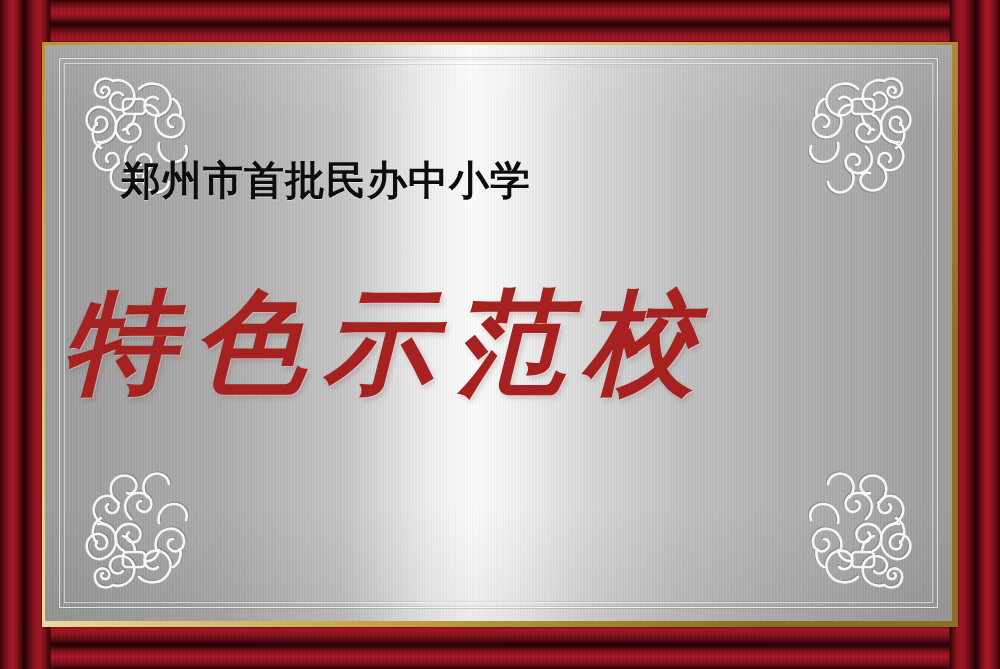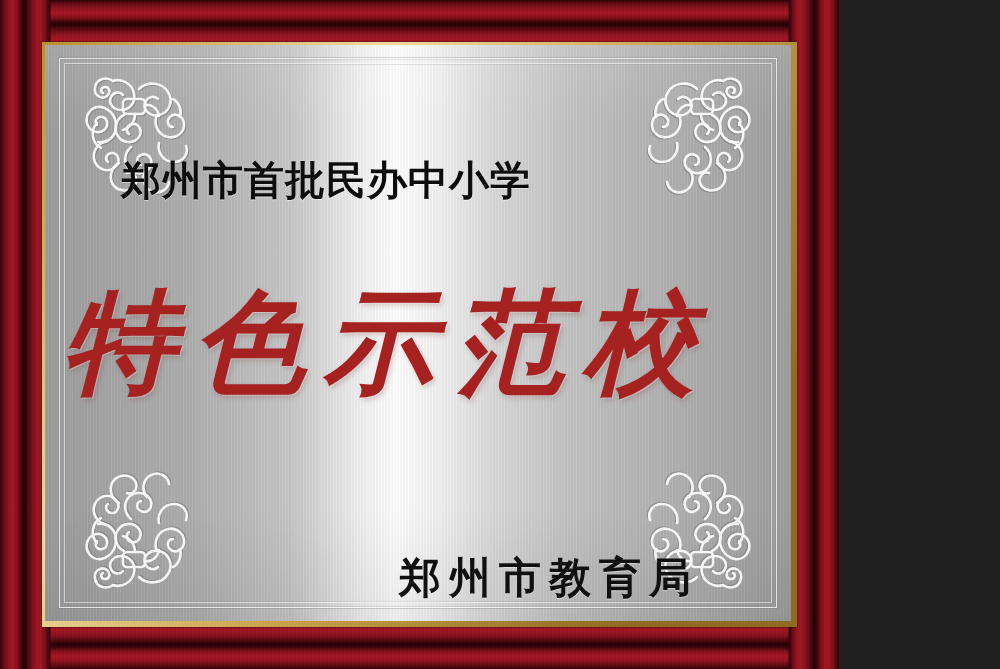--- a/index.html
+++ b/index.html
@@ -10,7 +10,7 @@
   }
   #plaque-root {
     position: relative;
-    width: 839px;
+    width: 1000px;
     height: 669px;
     overflow: hidden;
     font-family: "DejaVu Serif", "Liberation Serif", serif;

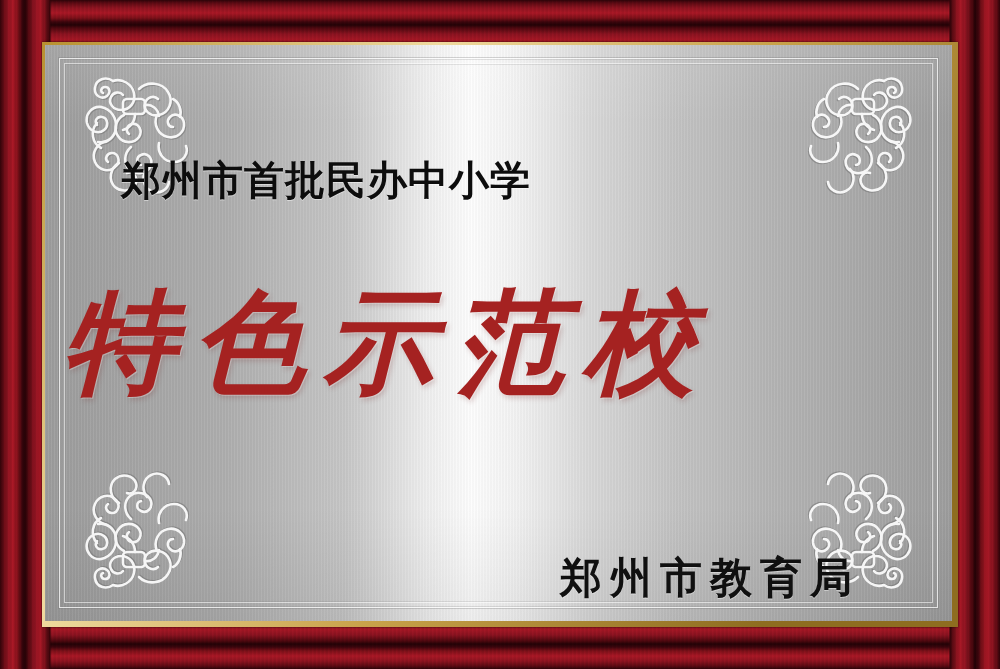--- a/index.html
+++ b/index.html
@@ -311,7 +311,6 @@
 
     <div class="title-main">特色示范校</div>
 
-    <div class="issuer">郑州市教育局</div>
   </div>
 </div>
 

